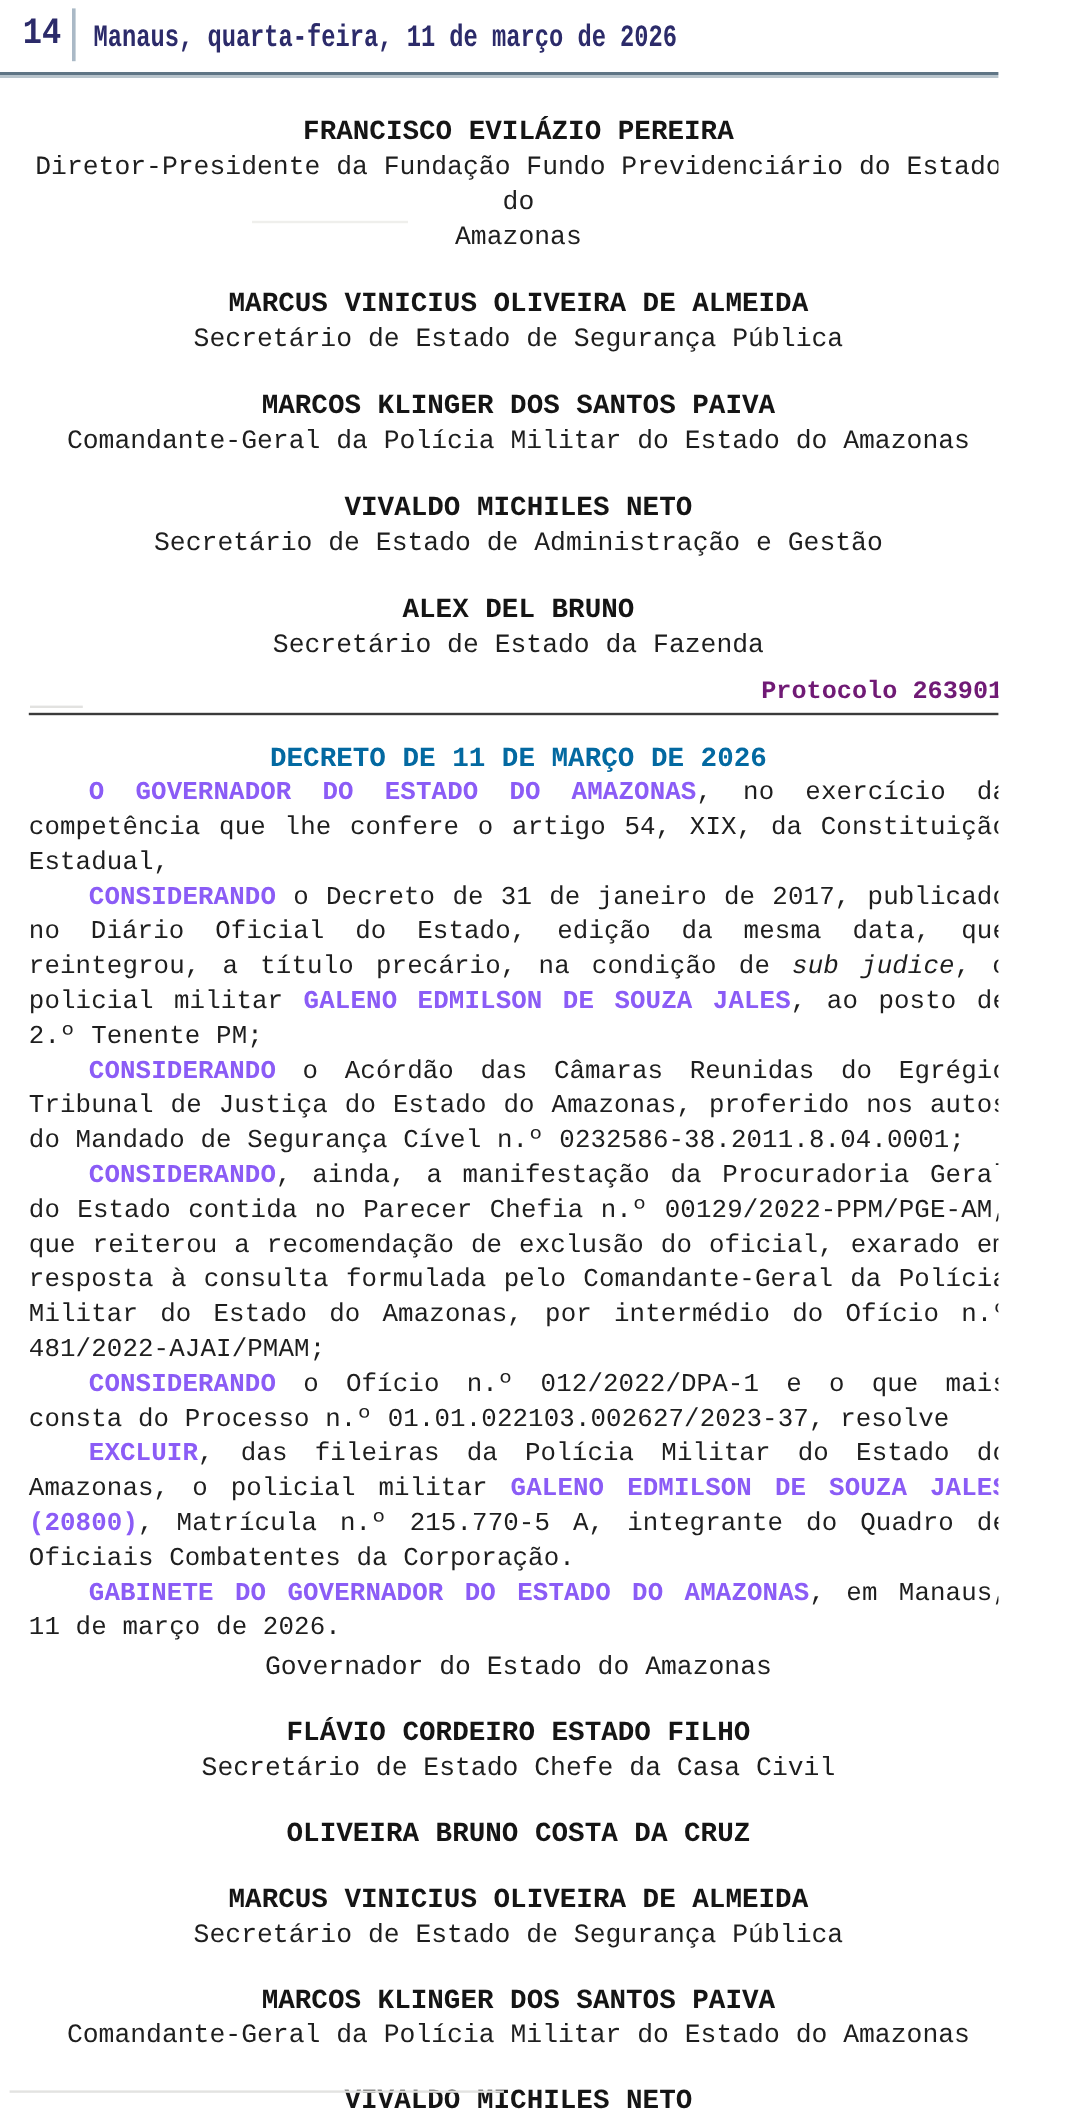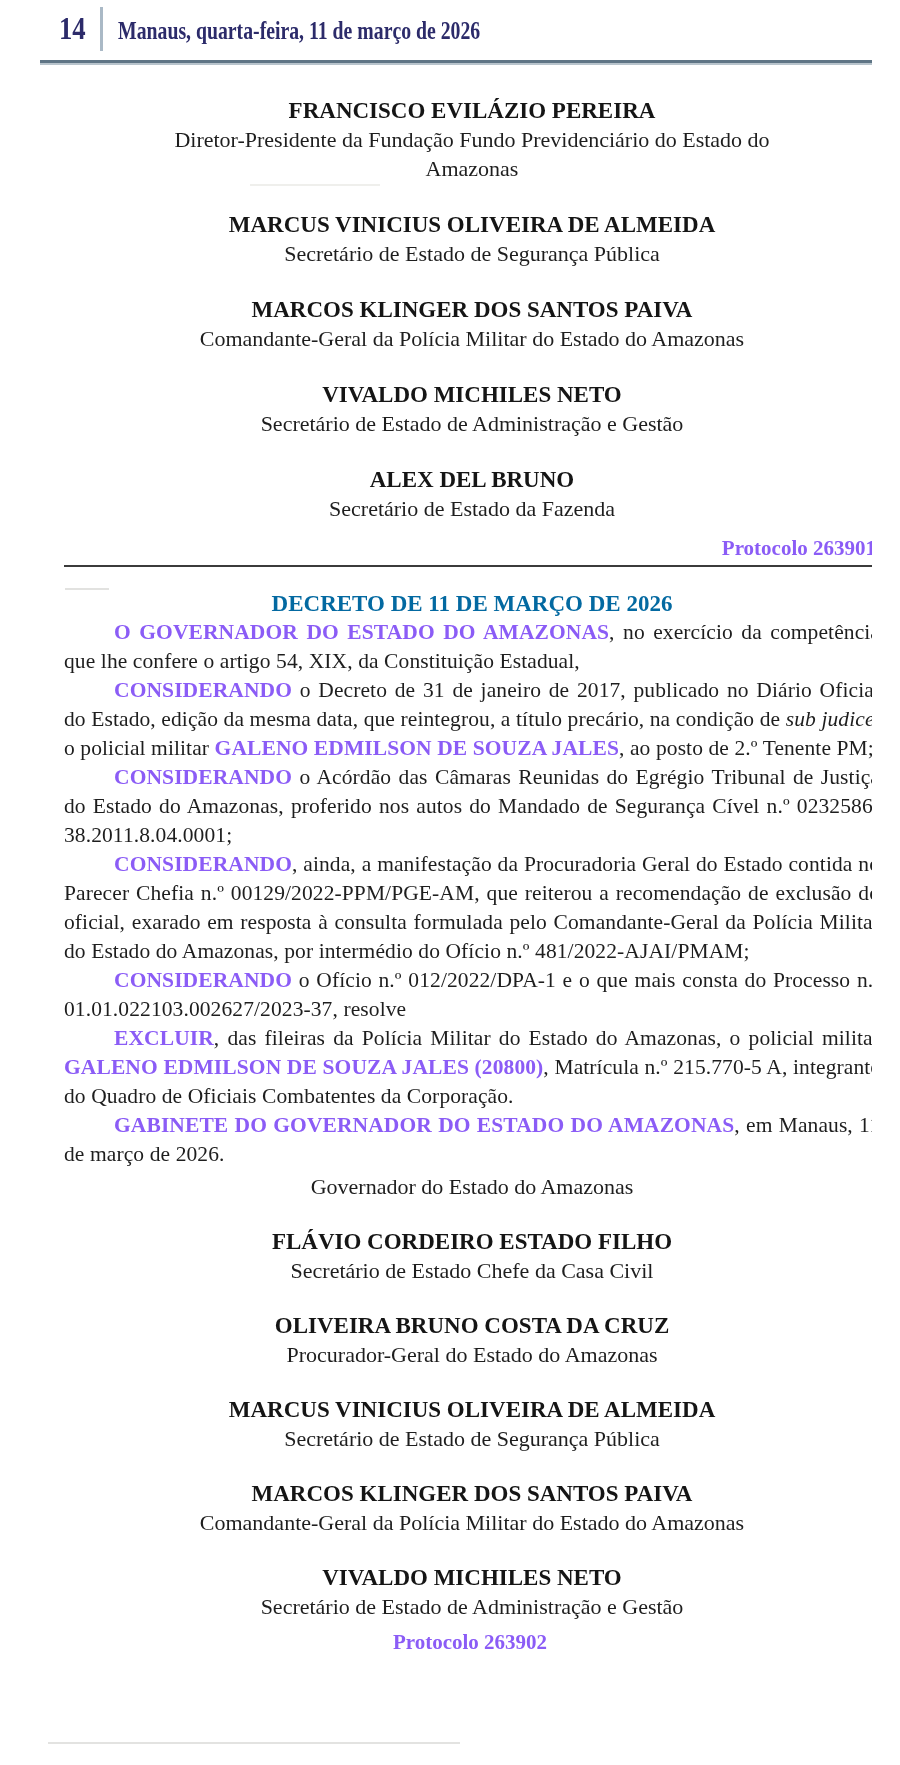--- a/index.html
+++ b/index.html
@@ -9,7 +9,7 @@
   html,body{margin:0;padding:0;background:#fff;}
   .page{
     position:relative; width:832px; height:1765px; overflow:hidden; background:#ffffff;
-    font-family:Liberation Serif, serif; color:var(--ink);margin-left:40px;
+    font-family:Liberation Mono, monospace; color:var(--ink);
   }
 
   

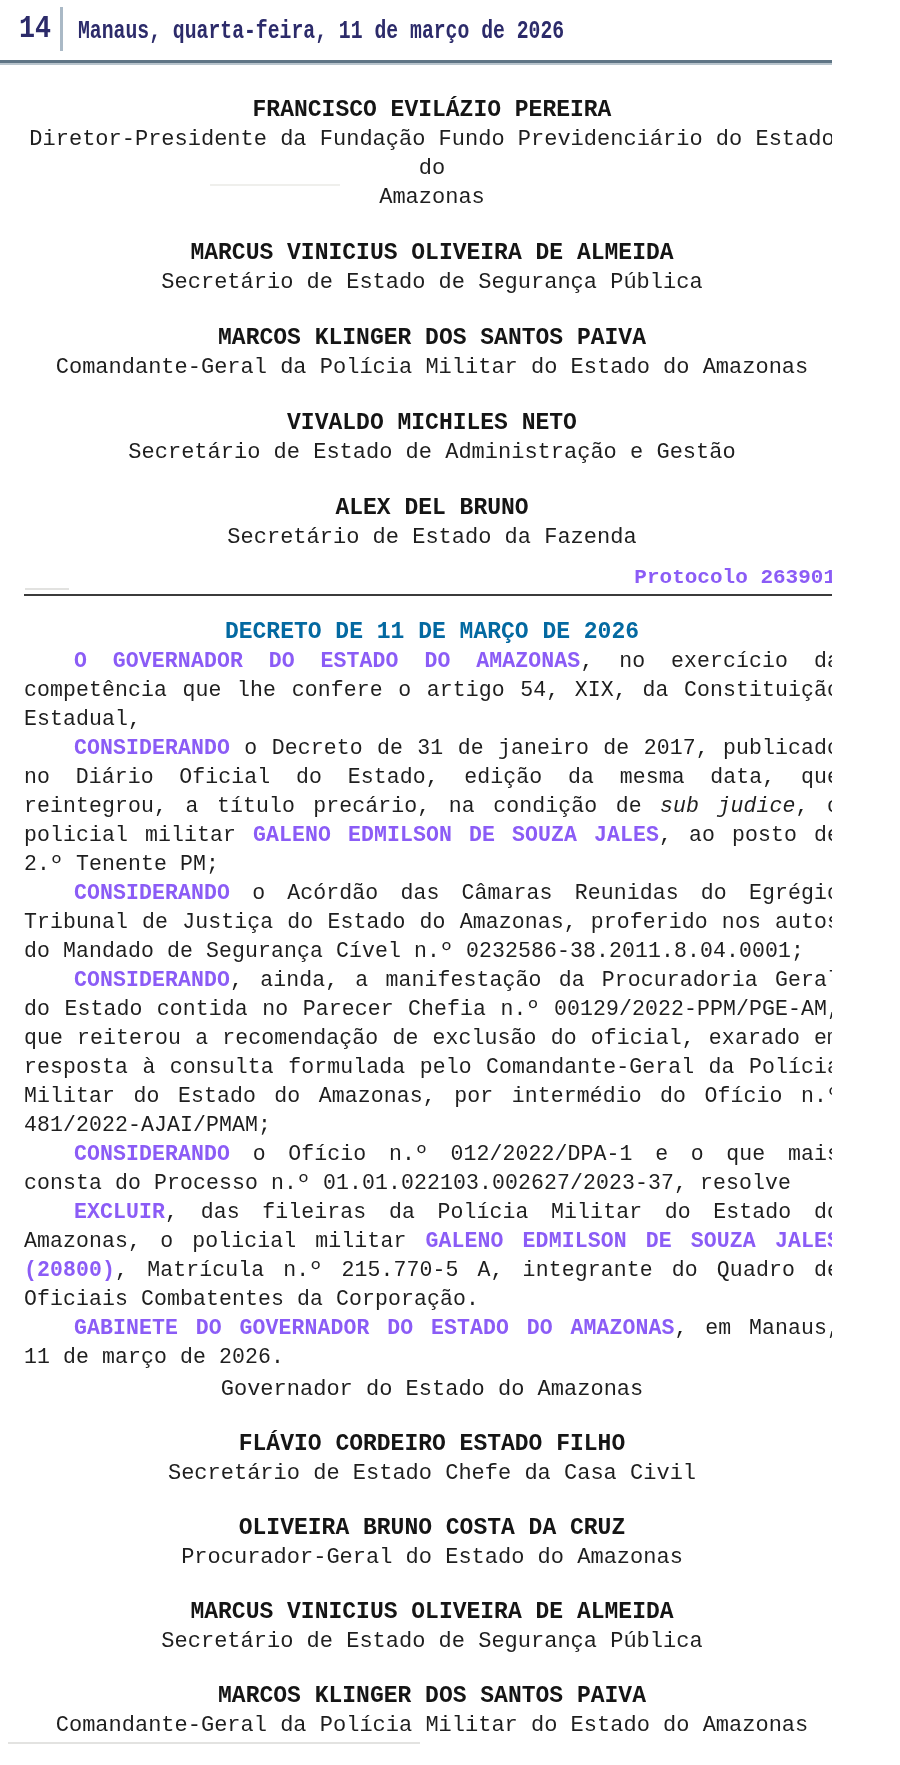--- a/index.html
+++ b/index.html
@@ -49,7 +49,7 @@
   .sig-title{font-size:22px; line-height:29px; color:#1e1e1e;}
   .protocol{
     text-align:right; font-size:21px; font-weight:700; line-height:29px;
-    padding-right:4px; margin-top:-16px; color:#8b5cf6;
+    padding-right:4px; margin-top:-16px; color:#701a75;
   }
   .rule-dark{height:2px; background:#3b3b3b; margin-top:2px;}
   .decree-title{

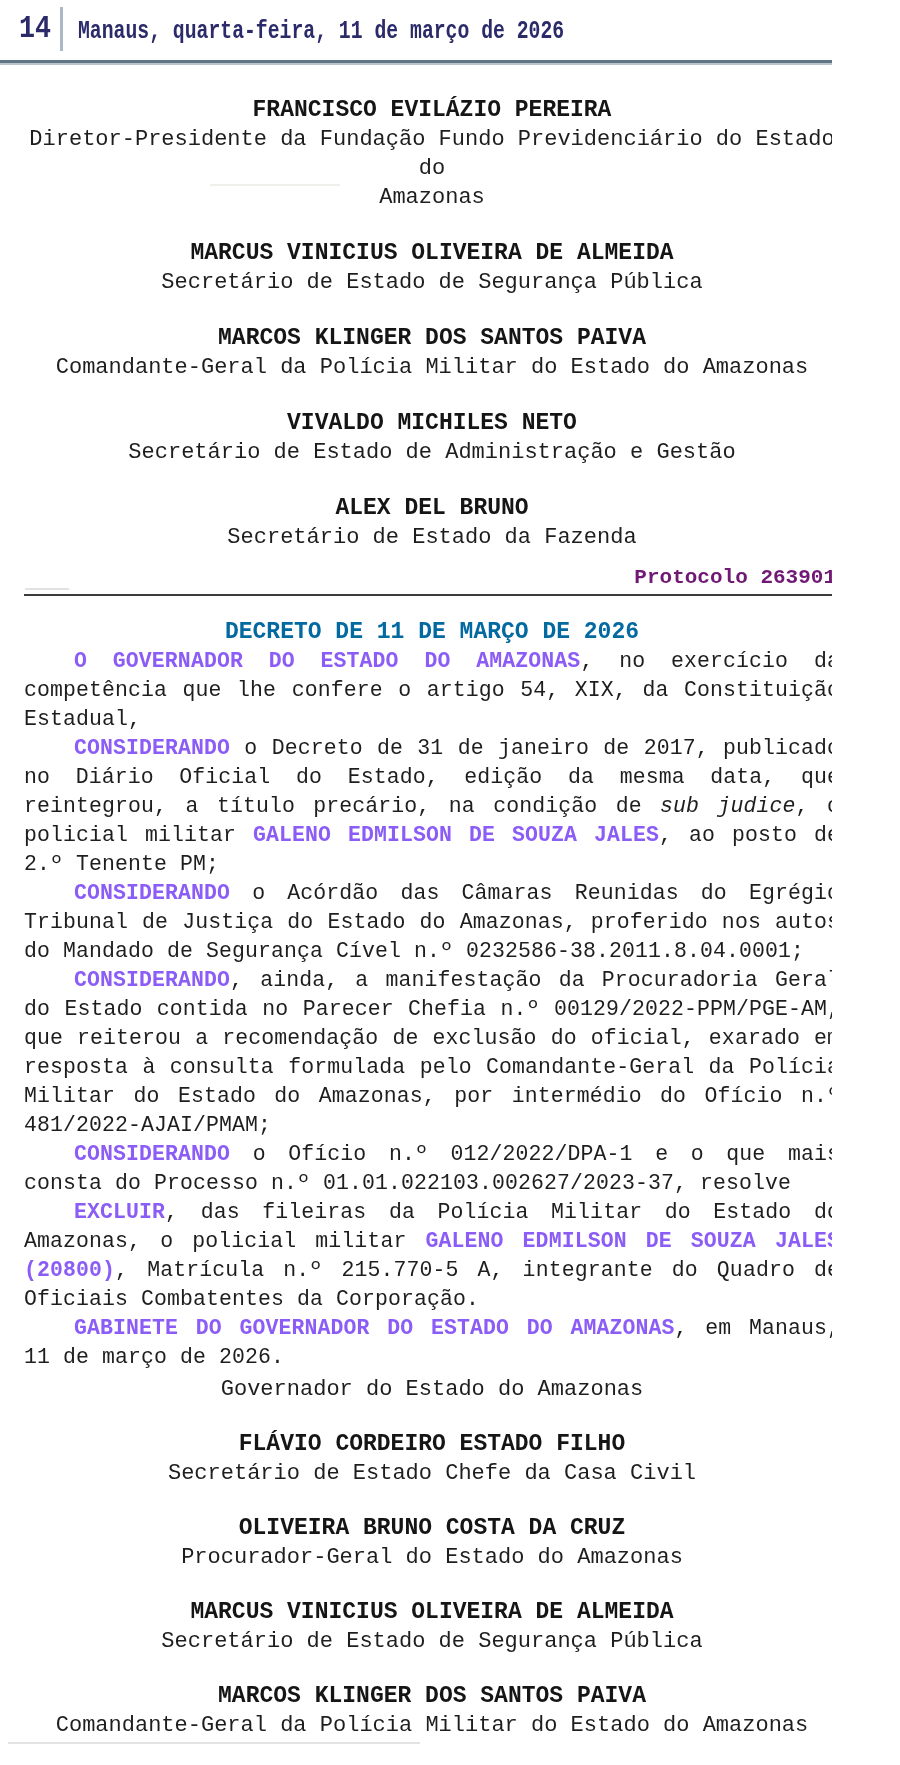--- a/index.html
+++ b/index.html
@@ -140,7 +140,6 @@
         </div>
         <div class="sig">
           <div class="sig-name">OLIVEIRA BRUNO COSTA DA CRUZ</div>
-          <div class="sig-title">Procurador-Geral do Estado do Amazonas</div>
         </div>
         <div class="sig">
           <div class="sig-name">MARCUS VINICIUS OLIVEIRA DE ALMEIDA</div>

